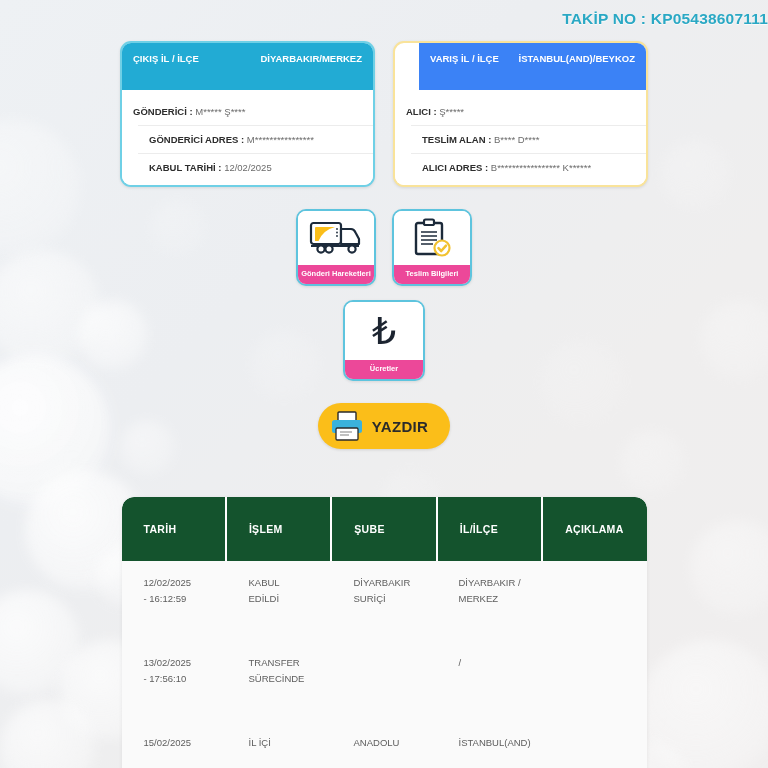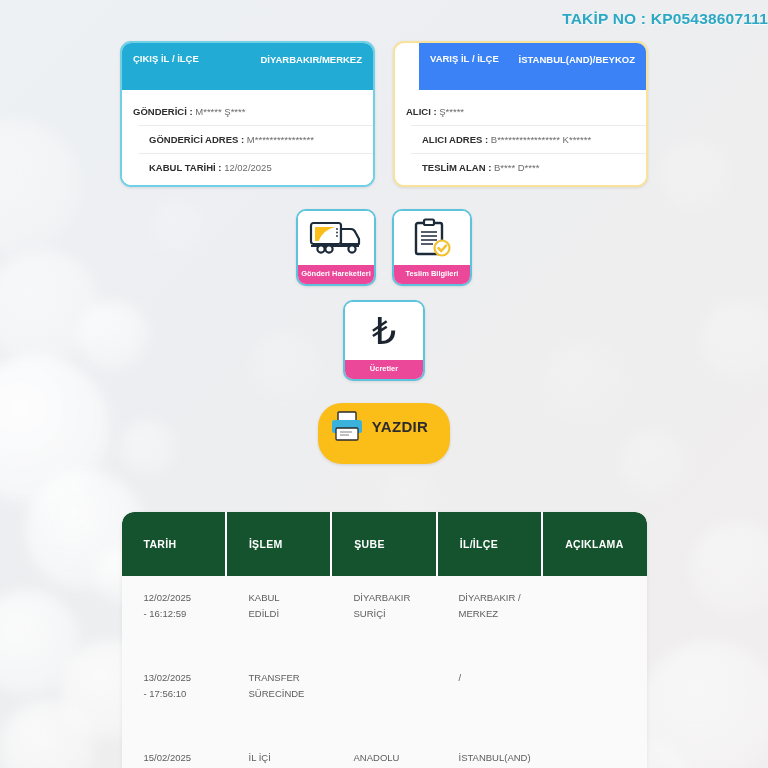--- a/index.html
+++ b/index.html
@@ -70,7 +70,7 @@
   .card-head {
     display: flex;
     justify-content: space-between;
-    align-items: center;
+    align-items: flex-start;
     padding: 9px 11px 24px 11px;
     min-height: 46px;
   }

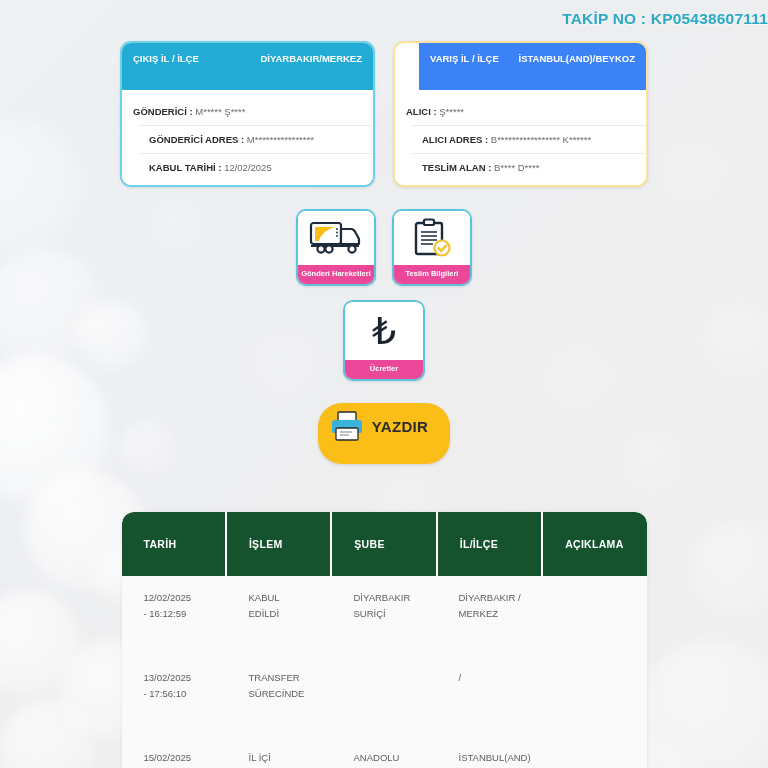--- a/index.html
+++ b/index.html
@@ -291,12 +291,12 @@
           <span class="v">Ş*****</span>
         </div>
         <div class="card-row">
+          <span class="k">TESLİM ALAN :</span>
+          <span class="v">B**** D****</span>
+        </div>
+        <div class="card-row">
           <span class="k">ALICI ADRES :</span>
           <span class="v">B***************** K******</span>
-        </div>
-        <div class="card-row">
-          <span class="k">TESLİM ALAN :</span>
-          <span class="v">B**** D****</span>
         </div>
       </div>
     </div>

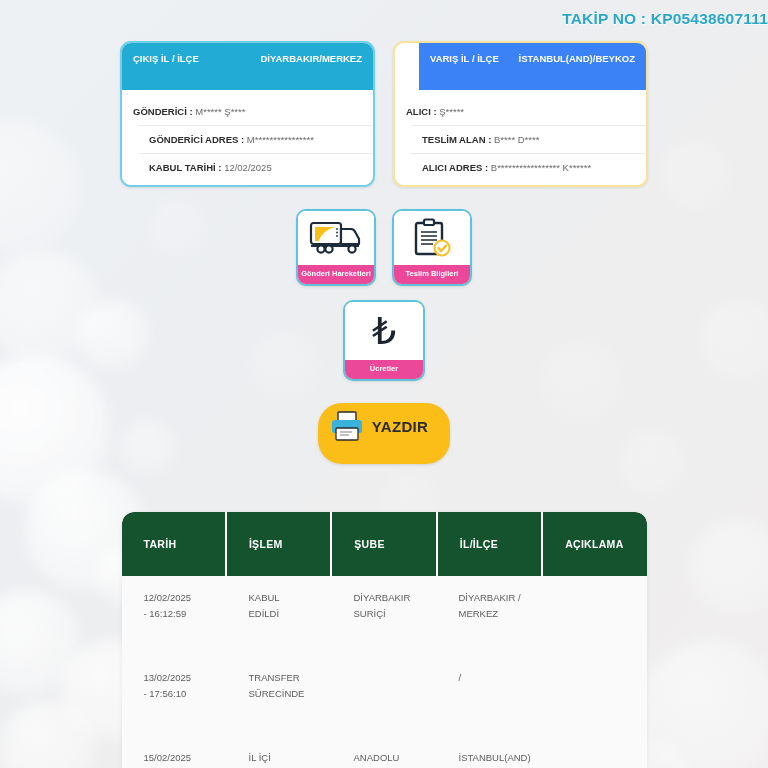--- a/index.html
+++ b/index.html
@@ -165,7 +165,7 @@
     gap: 8px;
     background: #FBBE19;
     border-radius: 24px;
-    padding: 7px 22px 22px 12px;
+    padding: 7px 22px 7px 12px;
     cursor: pointer;
     box-shadow: 0 1px 3px rgba(0,0,0,0.12);
   }

